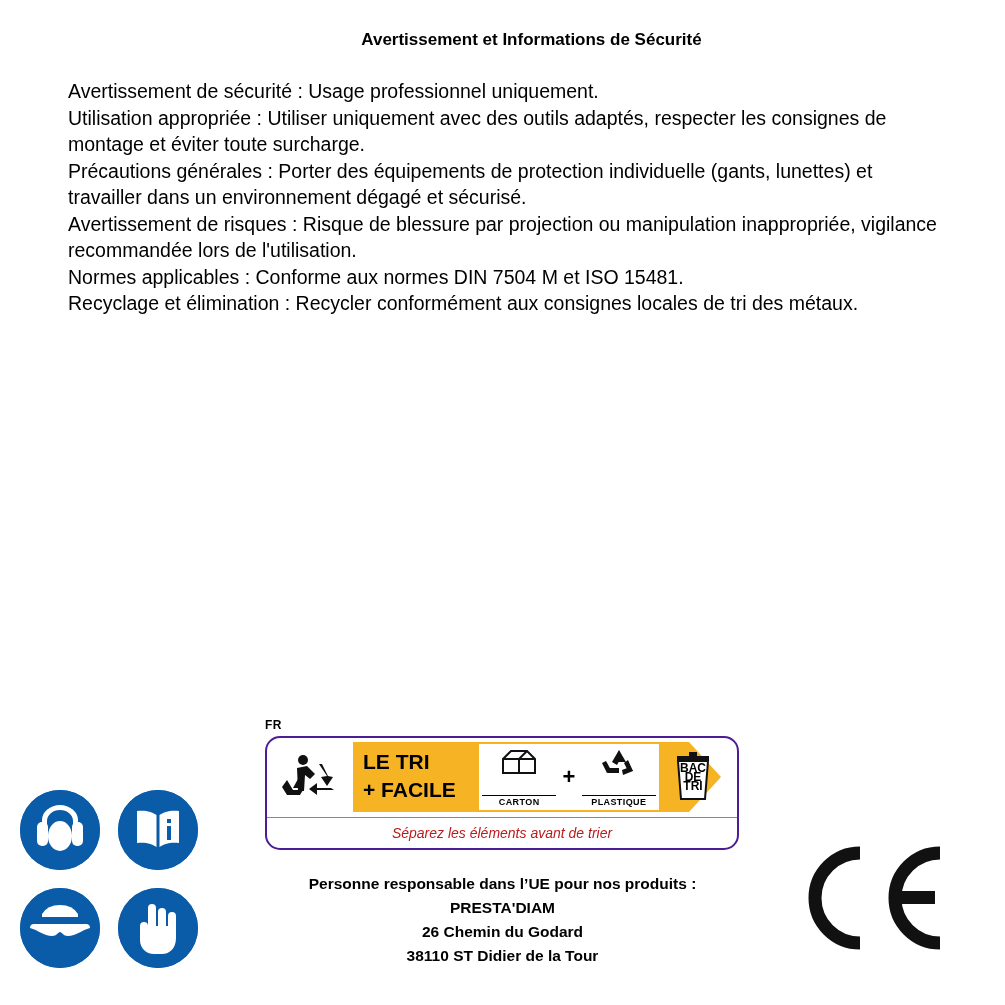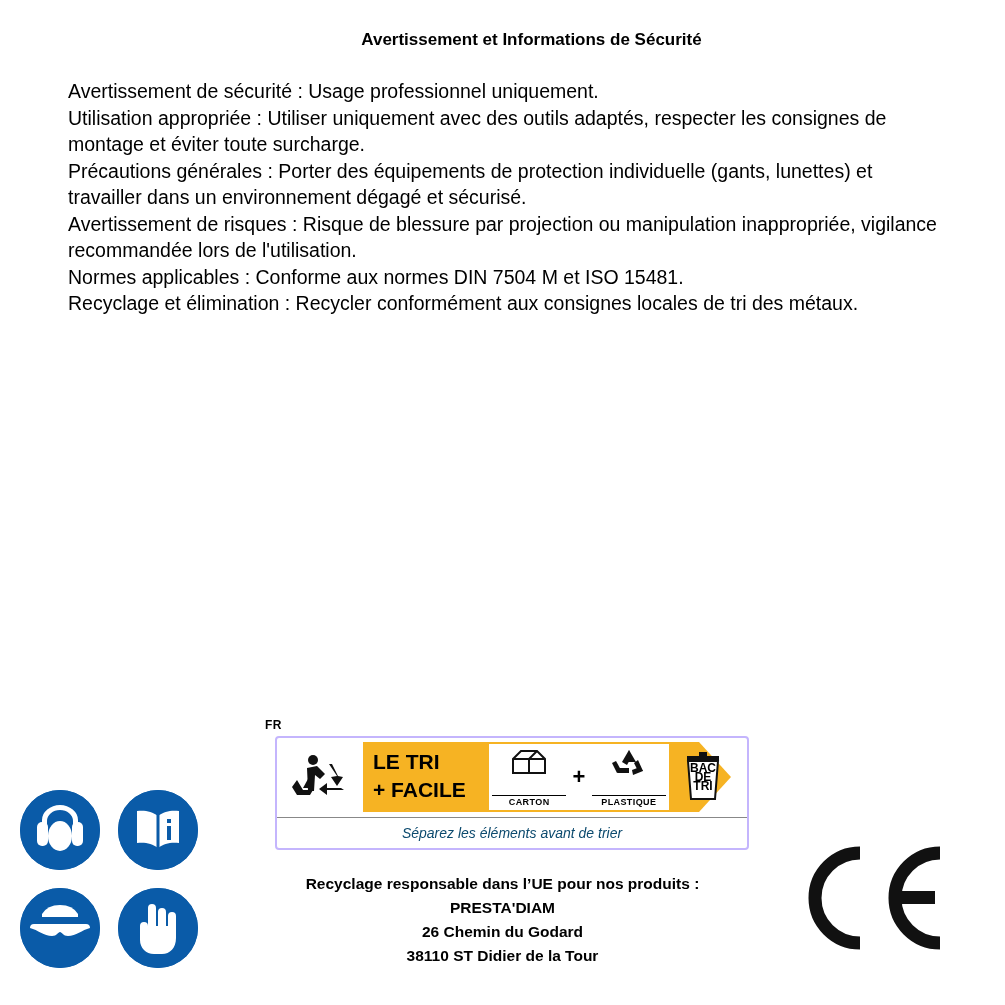--- a/index.html
+++ b/index.html
@@ -68,12 +68,12 @@
   }
   .recycle-box {
     position: absolute;
-    left: 12px;
+    left: 2px;
     top: 18px;
     width: 470px;
     height: 110px;
-    border: 2px solid #c4b5fd;
-    border-radius: 4px;
+    border: 2px solid #4c1d95;
+    border-radius: 15px;
     background: #ffffff;
     overflow: hidden;
   }

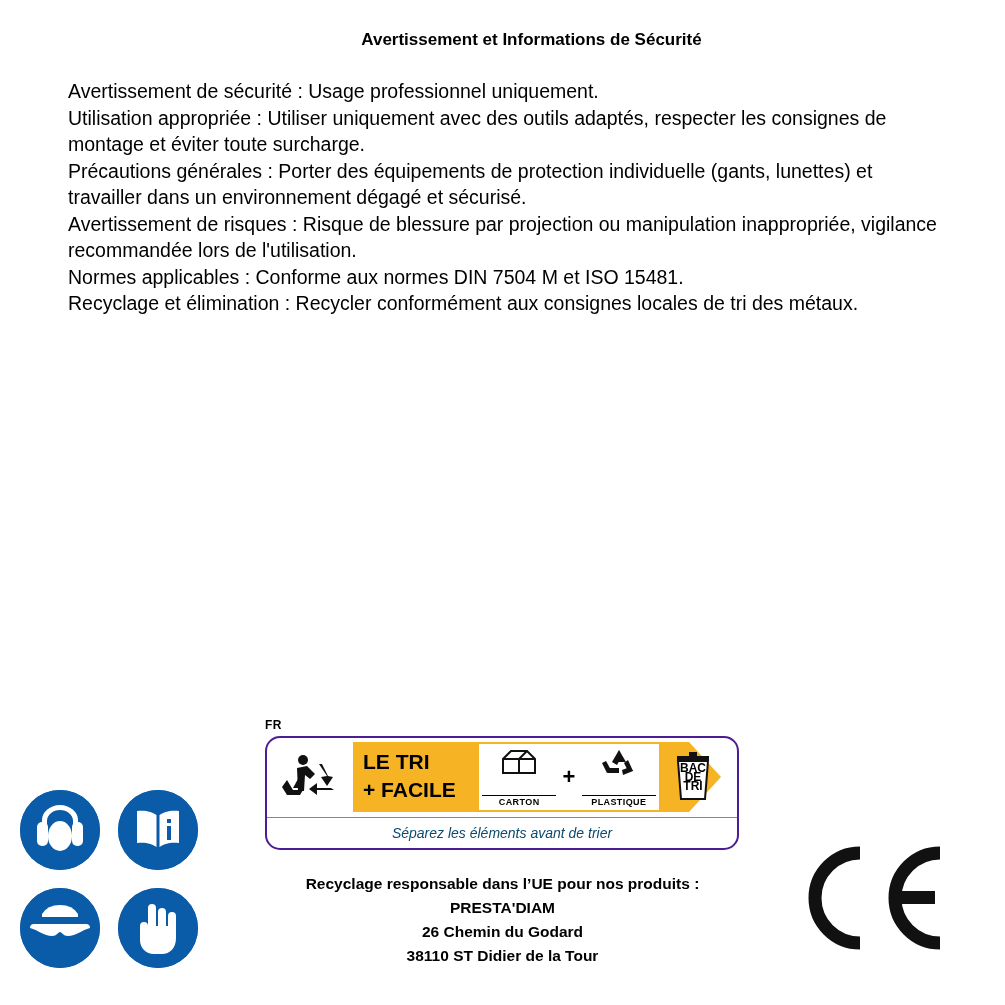--- a/index.html
+++ b/index.html
@@ -149,7 +149,7 @@
     display: flex;
     align-items: center;
     justify-content: center;
-    color: #0c4a6e;
+    color: #b91c1c;
   }
   
   .responsible {

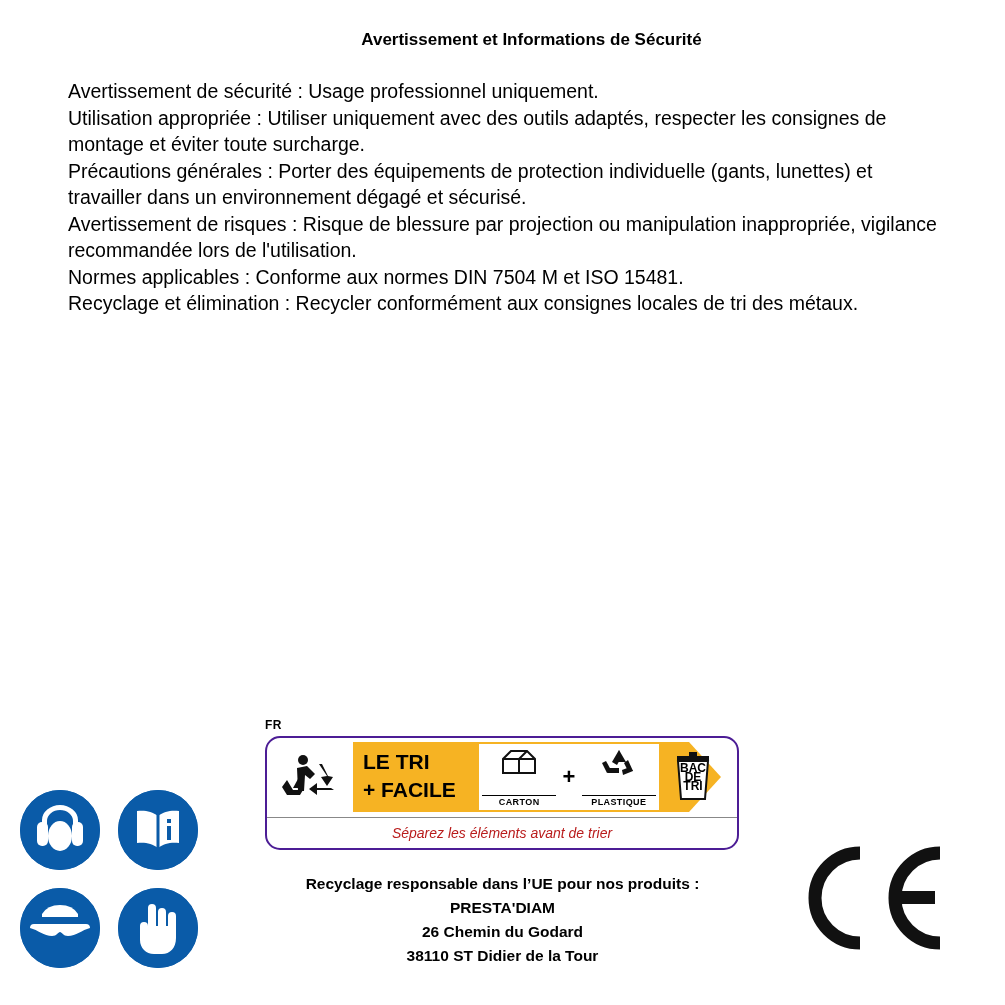--- a/index.html
+++ b/index.html
@@ -286,7 +286,7 @@
 
 <div class="responsible">
   <div>
-    <span>Recyclage responsable dans l’</span><span>UE</span><span> pour nos produits :</span>
+    <span>Personne responsable dans l’</span><span>UE</span><span> pour nos produits :</span>
   </div>
   <div>PRESTA'DIAM</div>
   <div>26 Chemin du Godard</div>

